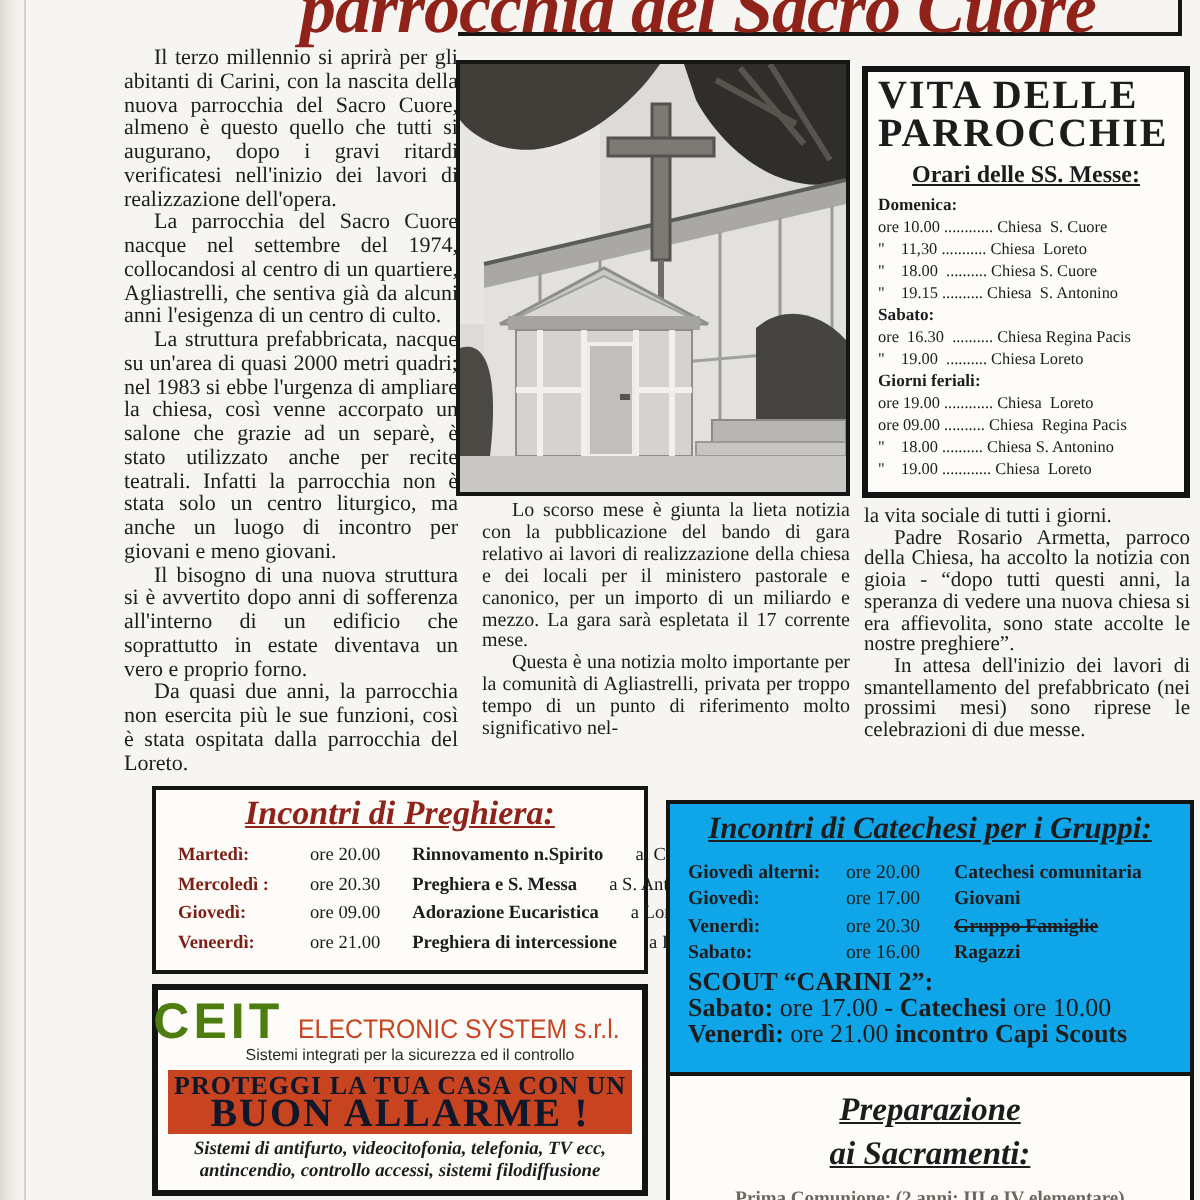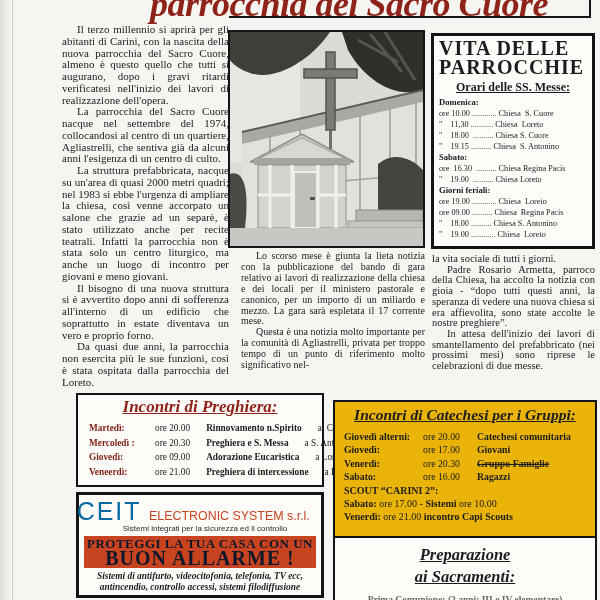--- a/index.html
+++ b/index.html
@@ -77,7 +77,7 @@
   
   .catechesi {
     position:absolute; left:333px; top:400px; width:264px; height:148px;
-    border:2.5px solid #141414; box-sizing:border-box; background:#eab308;
+    border:2.5px solid #141414; box-sizing:border-box; background:#0ea5e9;
     padding:4px 9px 0 9px;
   }
   .cat-title { font-style:italic; font-weight:bold; font-size:15.5px; text-decoration:underline; text-align:center; margin-bottom:6px; white-space:nowrap; }

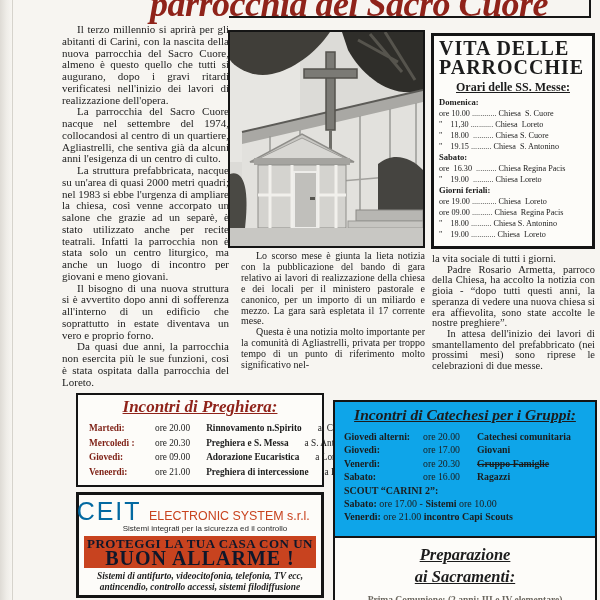--- a/index.html
+++ b/index.html
@@ -86,7 +86,7 @@
   .ctime { width:54px; flex:none; }
   .cact { font-weight:bold; }
   .struck { text-decoration:line-through; }
-  .crow-flat { font-size:10px; line-height:13.4px; white-space:nowrap; }
+  .crow-flat { font-size:13px; line-height:13.4px; white-space:nowrap; }
   .crow-flat .b { font-weight:bold; }
   
   .sacramenti {

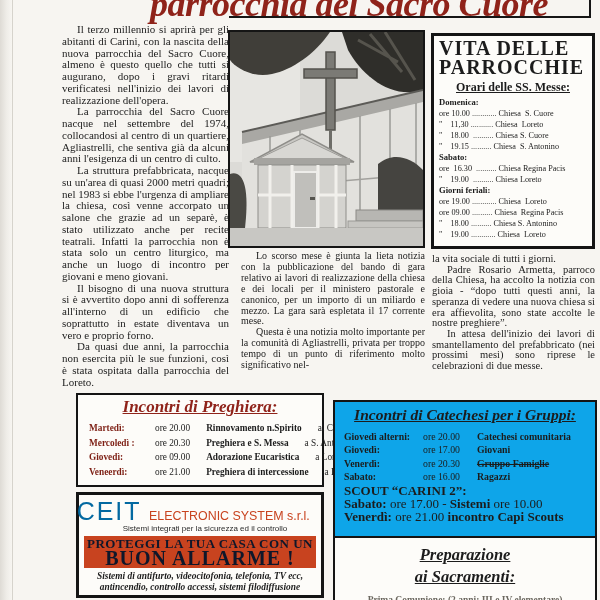--- a/index.html
+++ b/index.html
@@ -65,7 +65,7 @@
     text-align:center; padding-top:5px;
   }
   .ceit-brandline { display:flex; align-items:baseline; justify-content:center; gap:7px; }
-  .ceit-brand { font-family:"Liberation Sans", sans-serif; font-weight:normal; font-size:25px; line-height:22px; color:#0369a1; letter-spacing:2px; }
+  .ceit-brand { font-family:"Liberation Sans", sans-serif; font-weight:bold; font-size:25px; line-height:22px; color:#4d7c0f; letter-spacing:2px; }
   .ceit-brand-rest { font-family:"Liberation Sans", sans-serif; font-size:13.5px; color:#c8431f; transform:scaleX(.92); transform-origin:left; white-space:nowrap; }
   .ceit-tagline { font-family:Liberation Sans, sans-serif; font-size:8px; color:#2a2a2a; margin-top:1px;margin-left:10px; }
   .ceit-banner {

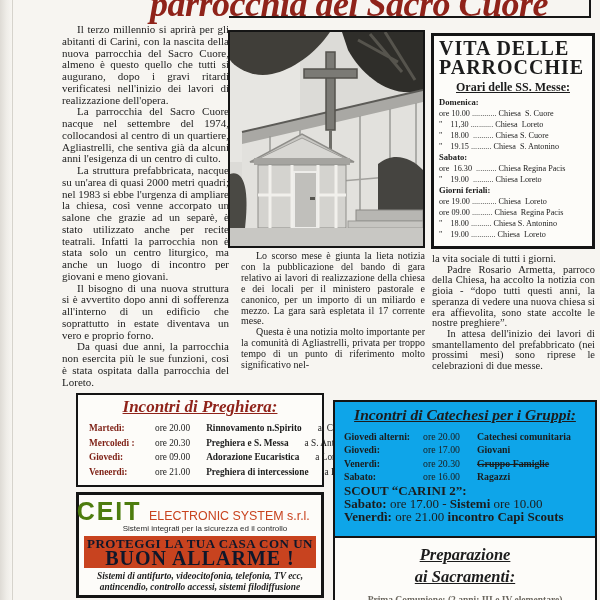--- a/index.html
+++ b/index.html
@@ -252,7 +252,7 @@
     <div class="crow-flat">
       <span class="b">Sabato:</span>
       <span>ore 17.00 -</span>
-      <span class="b">Sistemi</span>
+      <span class="b">Catechesi</span>
       <span>ore 10.00</span>
     </div>
     <div class="crow-flat">

